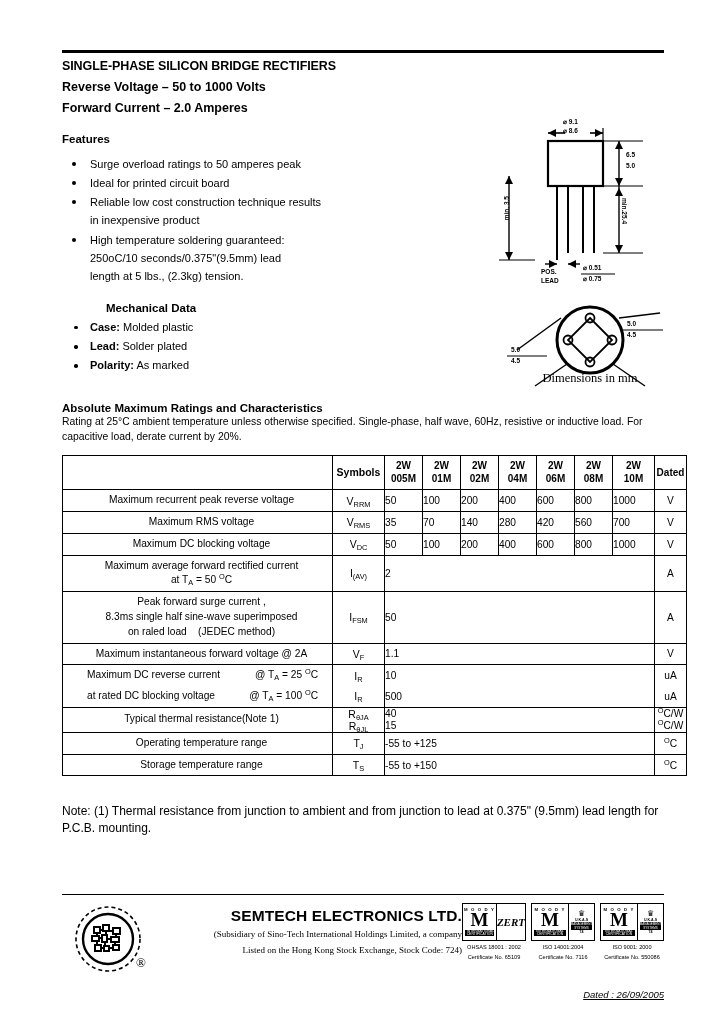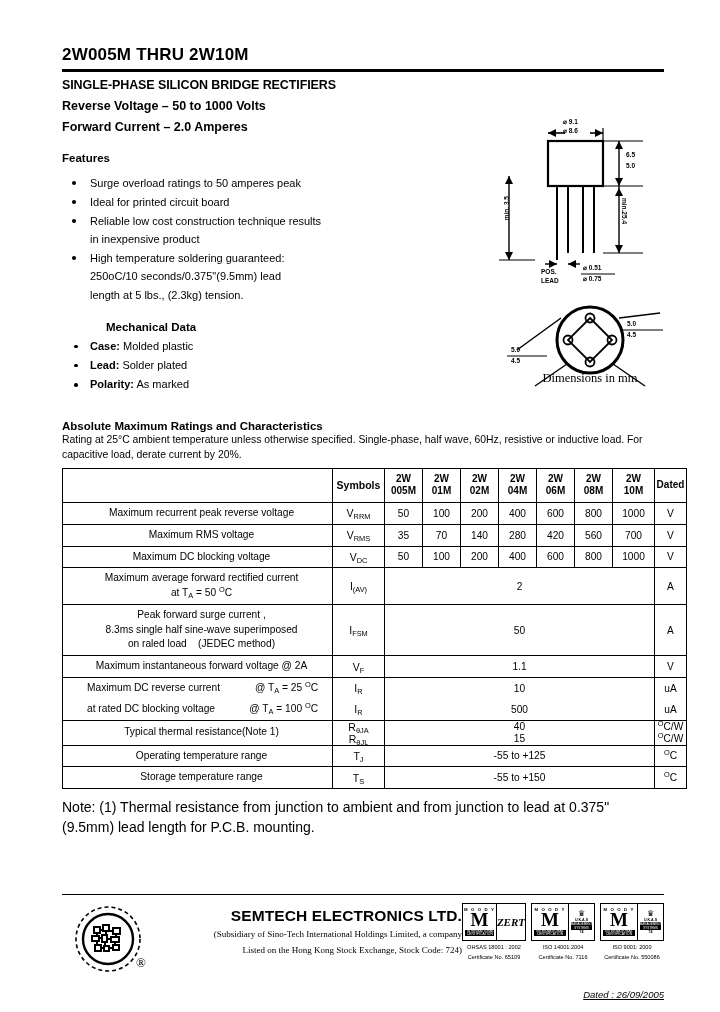--- a/index.html
+++ b/index.html
@@ -104,7 +104,6 @@
 
 <div class="page">
 
-  <div class="part-title">2W005M THRU 2W10M</div>
   <div class="rule-thick"></div>
   <div class="subtitle">SINGLE-PHASE SILICON BRIDGE RECTIFIERS</div>
   <div class="line2">Reverse Voltage – 50 to 1000 Volts</div>

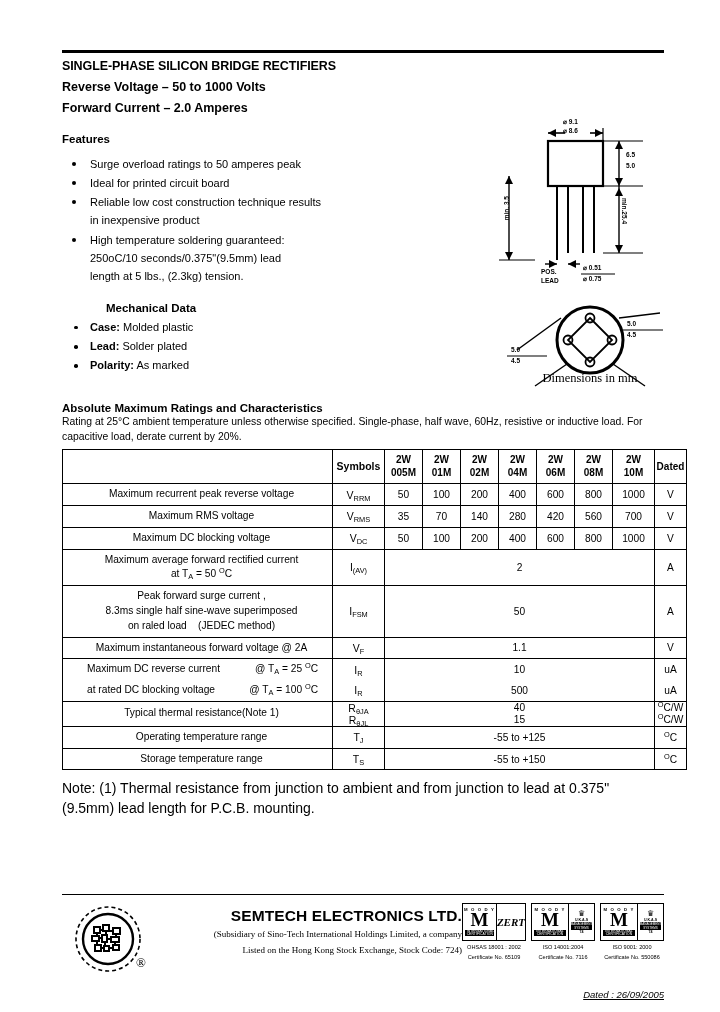--- a/index.html
+++ b/index.html
@@ -49,7 +49,7 @@
   .ratings-head { font-size:11.5px; font-weight:bold; margin-top:26px; }
   .ratings-sub { font-size:10.4px; line-height:1.42; margin-top:1px; }
 
-  table.specs { border-collapse:collapse; width:100%; margin-top:5px; table-layout:fixed;border-radius:32px; }
+  table.specs { border-collapse:collapse; width:100%; margin-top:11px; table-layout:fixed;border-radius:32px; }
   table.specs td, table.specs th { border:1px solid #000; padding:0; font-weight:normal; }
   table.specs .desc { text-align:center; padding:3px 4px 3px 12px; font-size:10.2px; line-height:1.45; }
   table.specs .sym  { text-align:center; font-size:10.5px; }

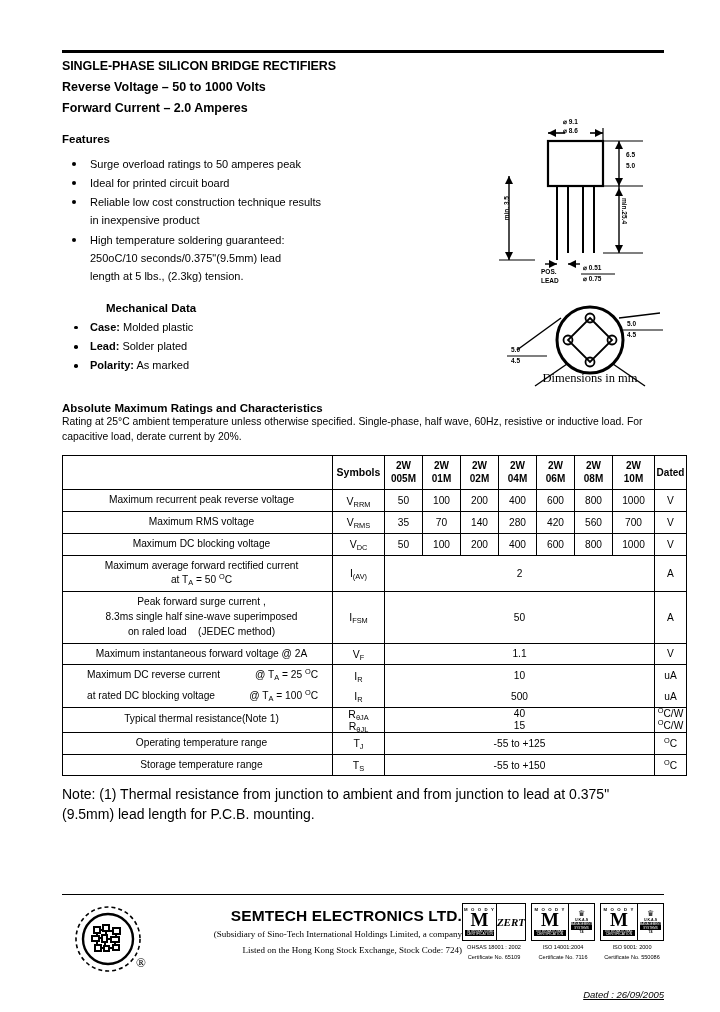--- a/index.html
+++ b/index.html
@@ -53,7 +53,7 @@
   table.specs td, table.specs th { border:1px solid #000; padding:0; font-weight:normal; }
   table.specs .desc { text-align:center; padding:3px 4px 3px 12px; font-size:10.2px; line-height:1.45; }
   table.specs .sym  { text-align:center; font-size:10.5px; }
-  table.specs .val  { text-align:center; font-size:10.2px; }
+  table.specs .val  { text-align:left; font-size:10.2px; }
   table.specs .unit { text-align:center; font-size:10.2px; }
   table.specs thead th { text-align:center; font-size:10px; font-weight:bold; line-height:1.25; padding:4px 0; }
   table.specs thead th.sym-h { font-size:10.5px; }

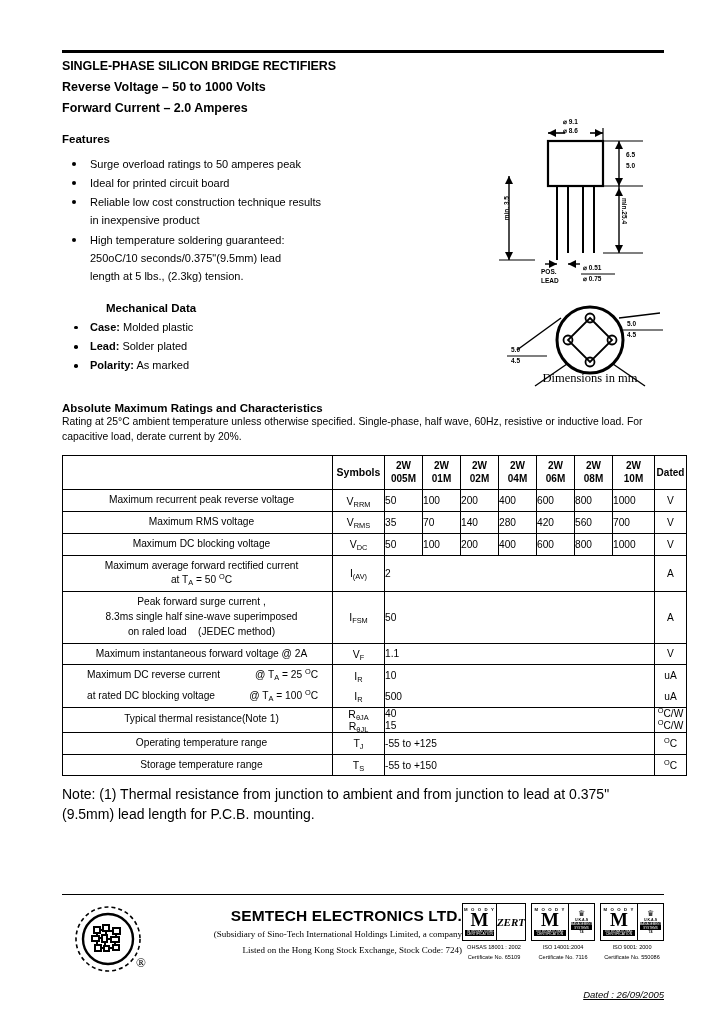--- a/index.html
+++ b/index.html
@@ -65,7 +65,7 @@
   .cellrow { display:flex; justify-content:space-between; padding:0 10px 0 12px; }
 
   
-  .note { font-size:14px; line-height:1.42; margin-top:9px; }
+  .note { font-size:12px; line-height:1.42; margin-top:27px; }
 
   
   .footer { position:absolute; left:0; right:0; bottom:0; height:118px; }

